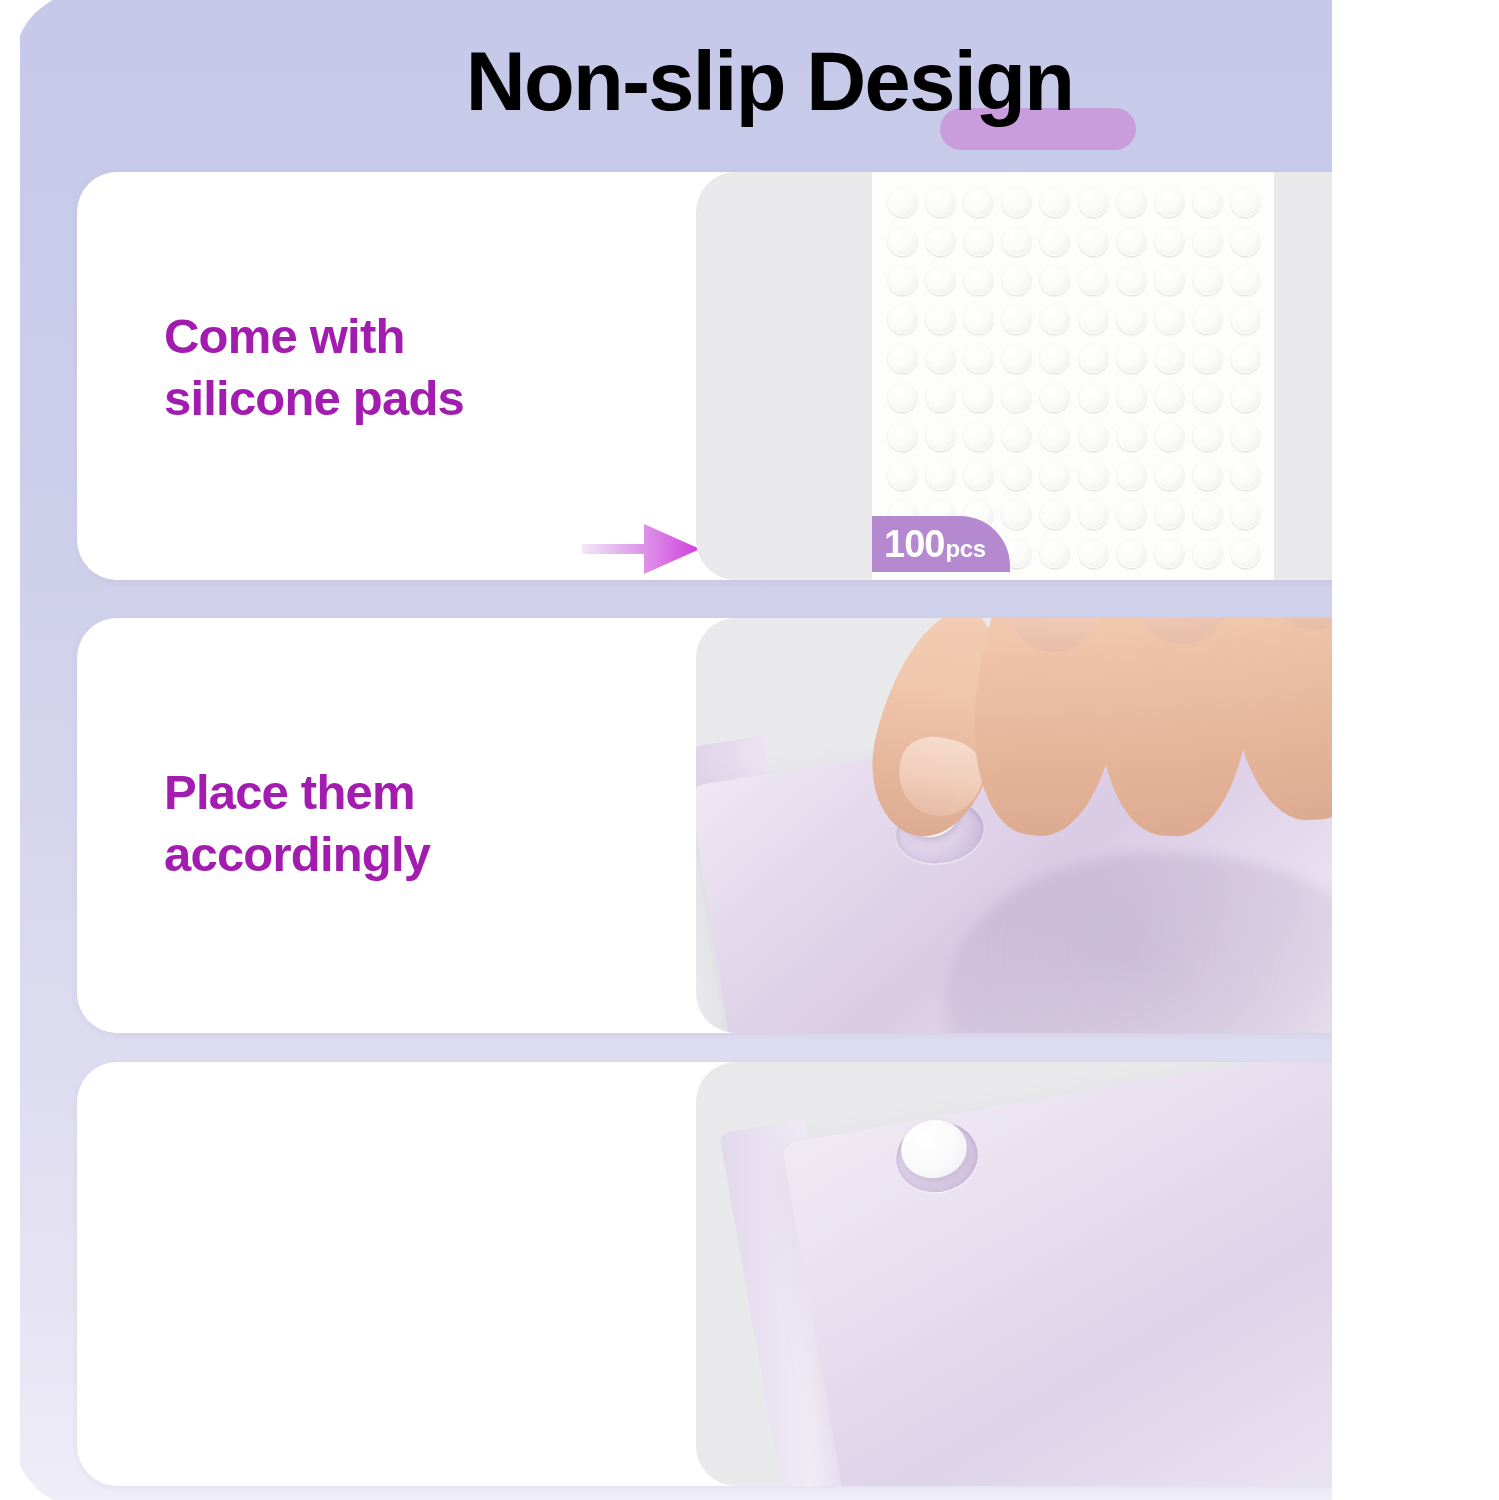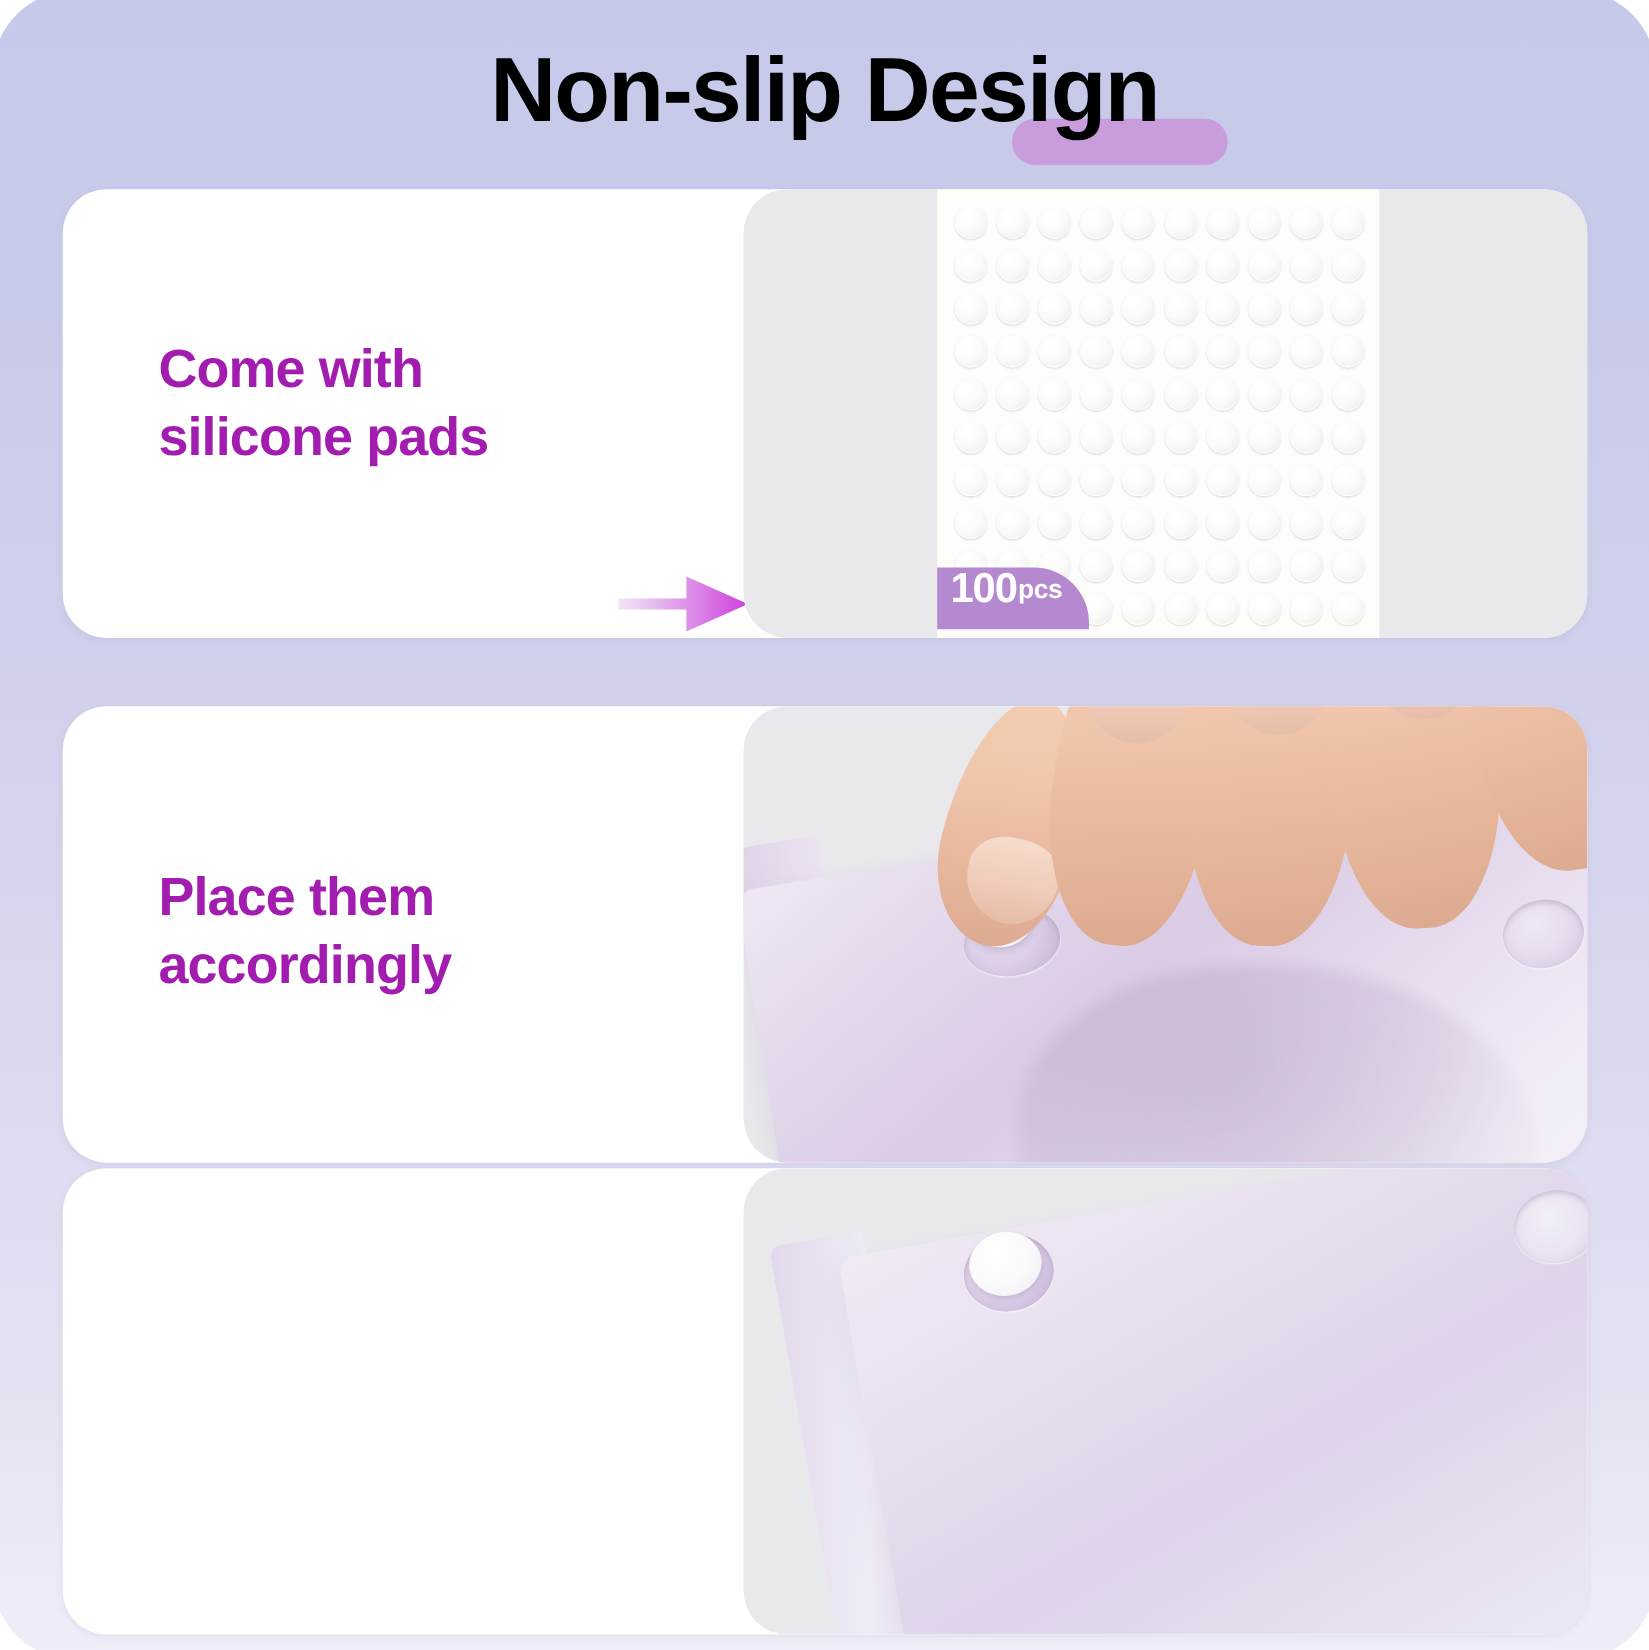--- a/index.html
+++ b/index.html
@@ -9,11 +9,12 @@
   }
   #page {
     position: relative;
-    width: 1499px;
+    width: 1312px;
     height: 1500px;
     overflow: hidden;
     background: #ffffff;
     font-family: "Liberation Sans", sans-serif;
+    margin-left: 20px;
   }
   
   #backdrop {

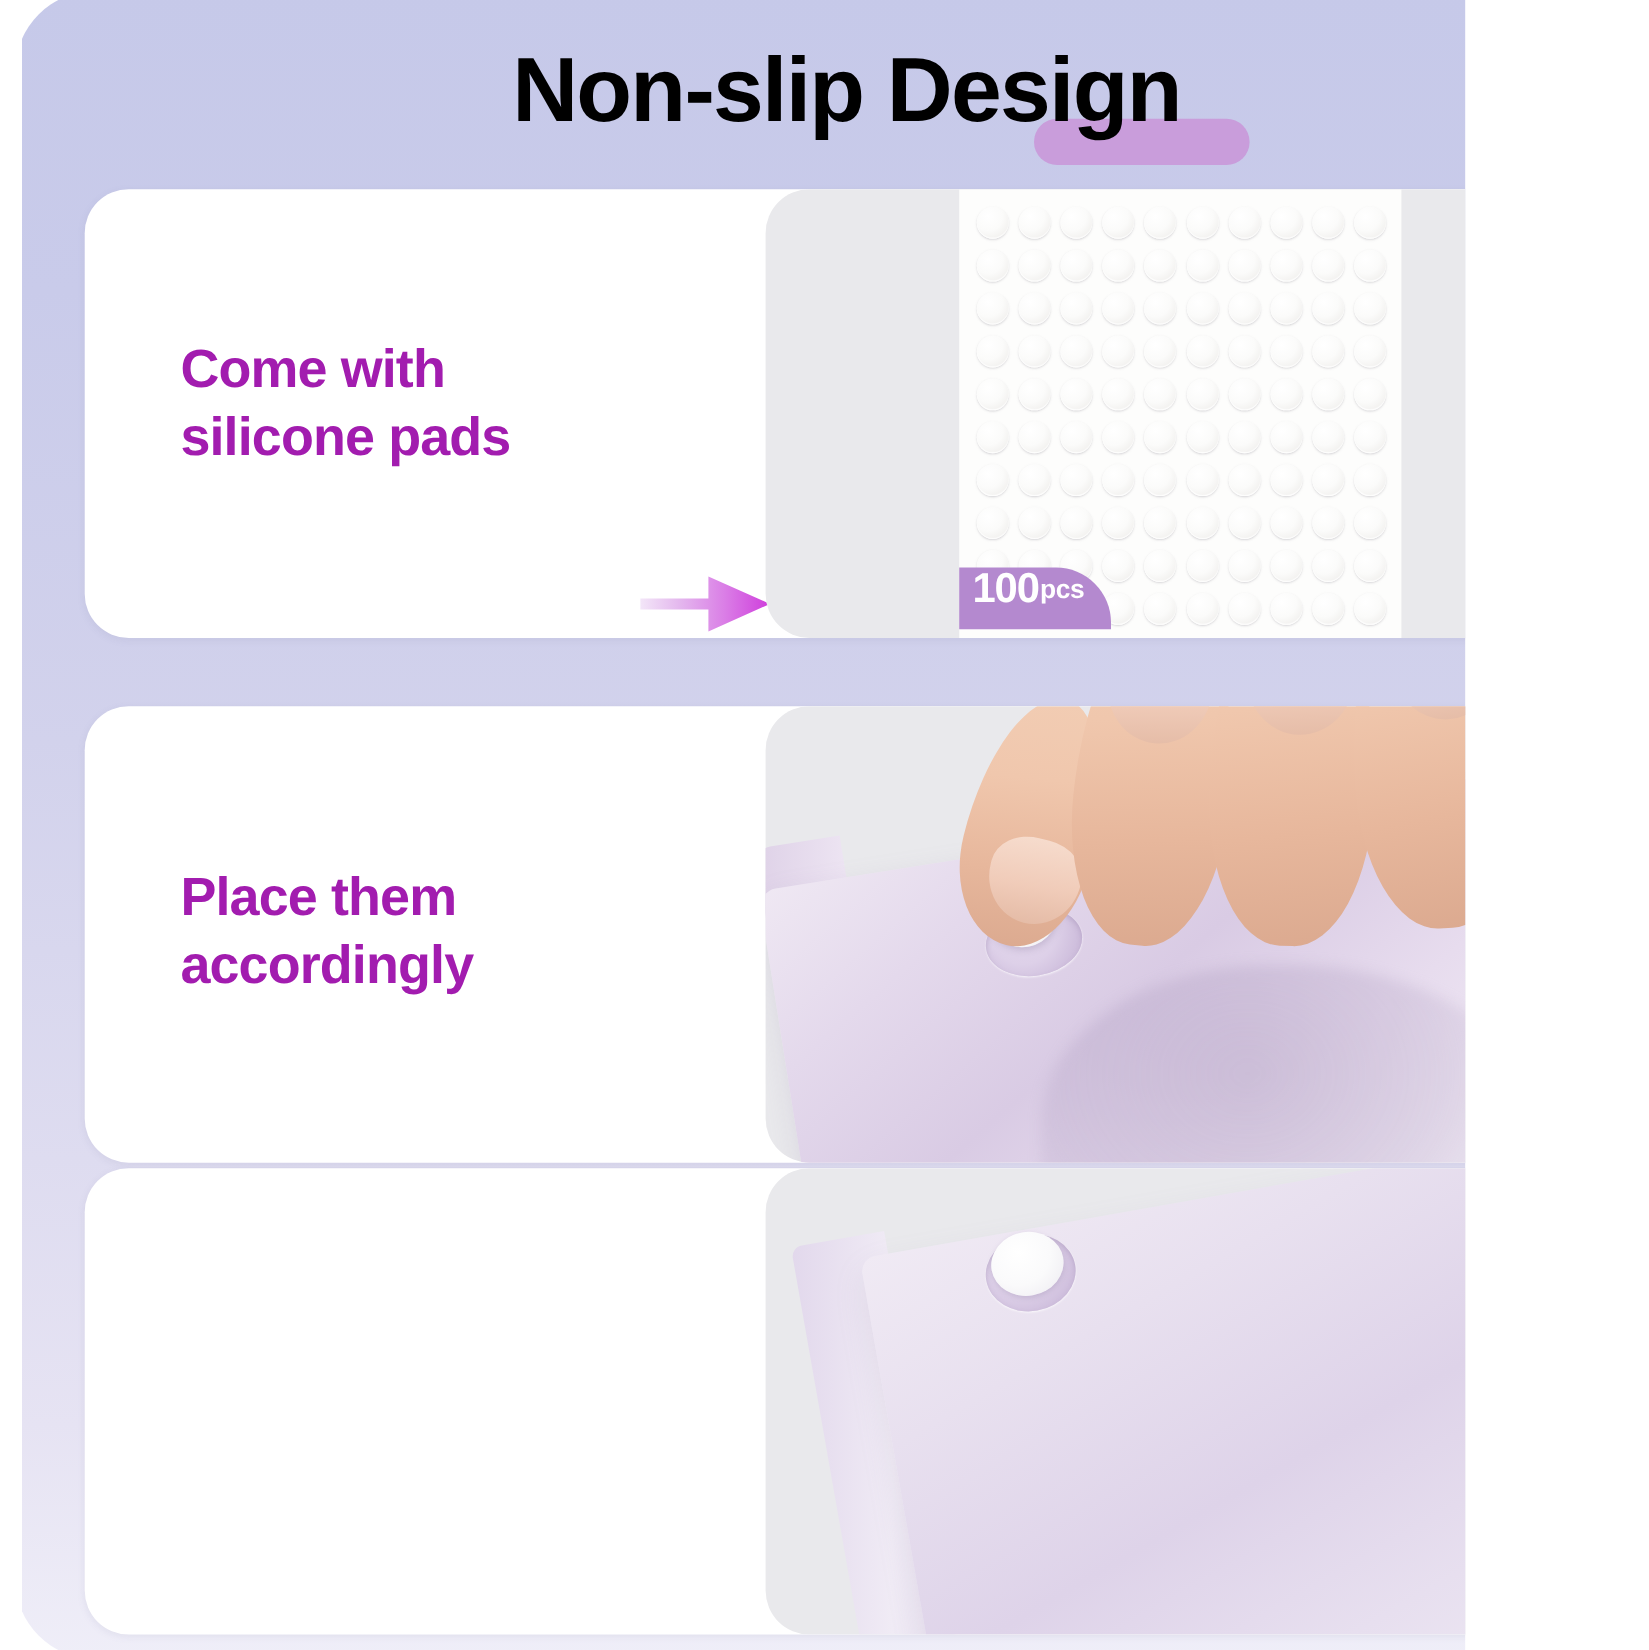--- a/index.html
+++ b/index.html
@@ -152,7 +152,7 @@
     background: #b489cf;
     border-top-right-radius: 50px;
     display: flex;
-    align-items: flex-start;
+    align-items: center;
     padding-left: 12px;
     box-sizing: border-box;
   }

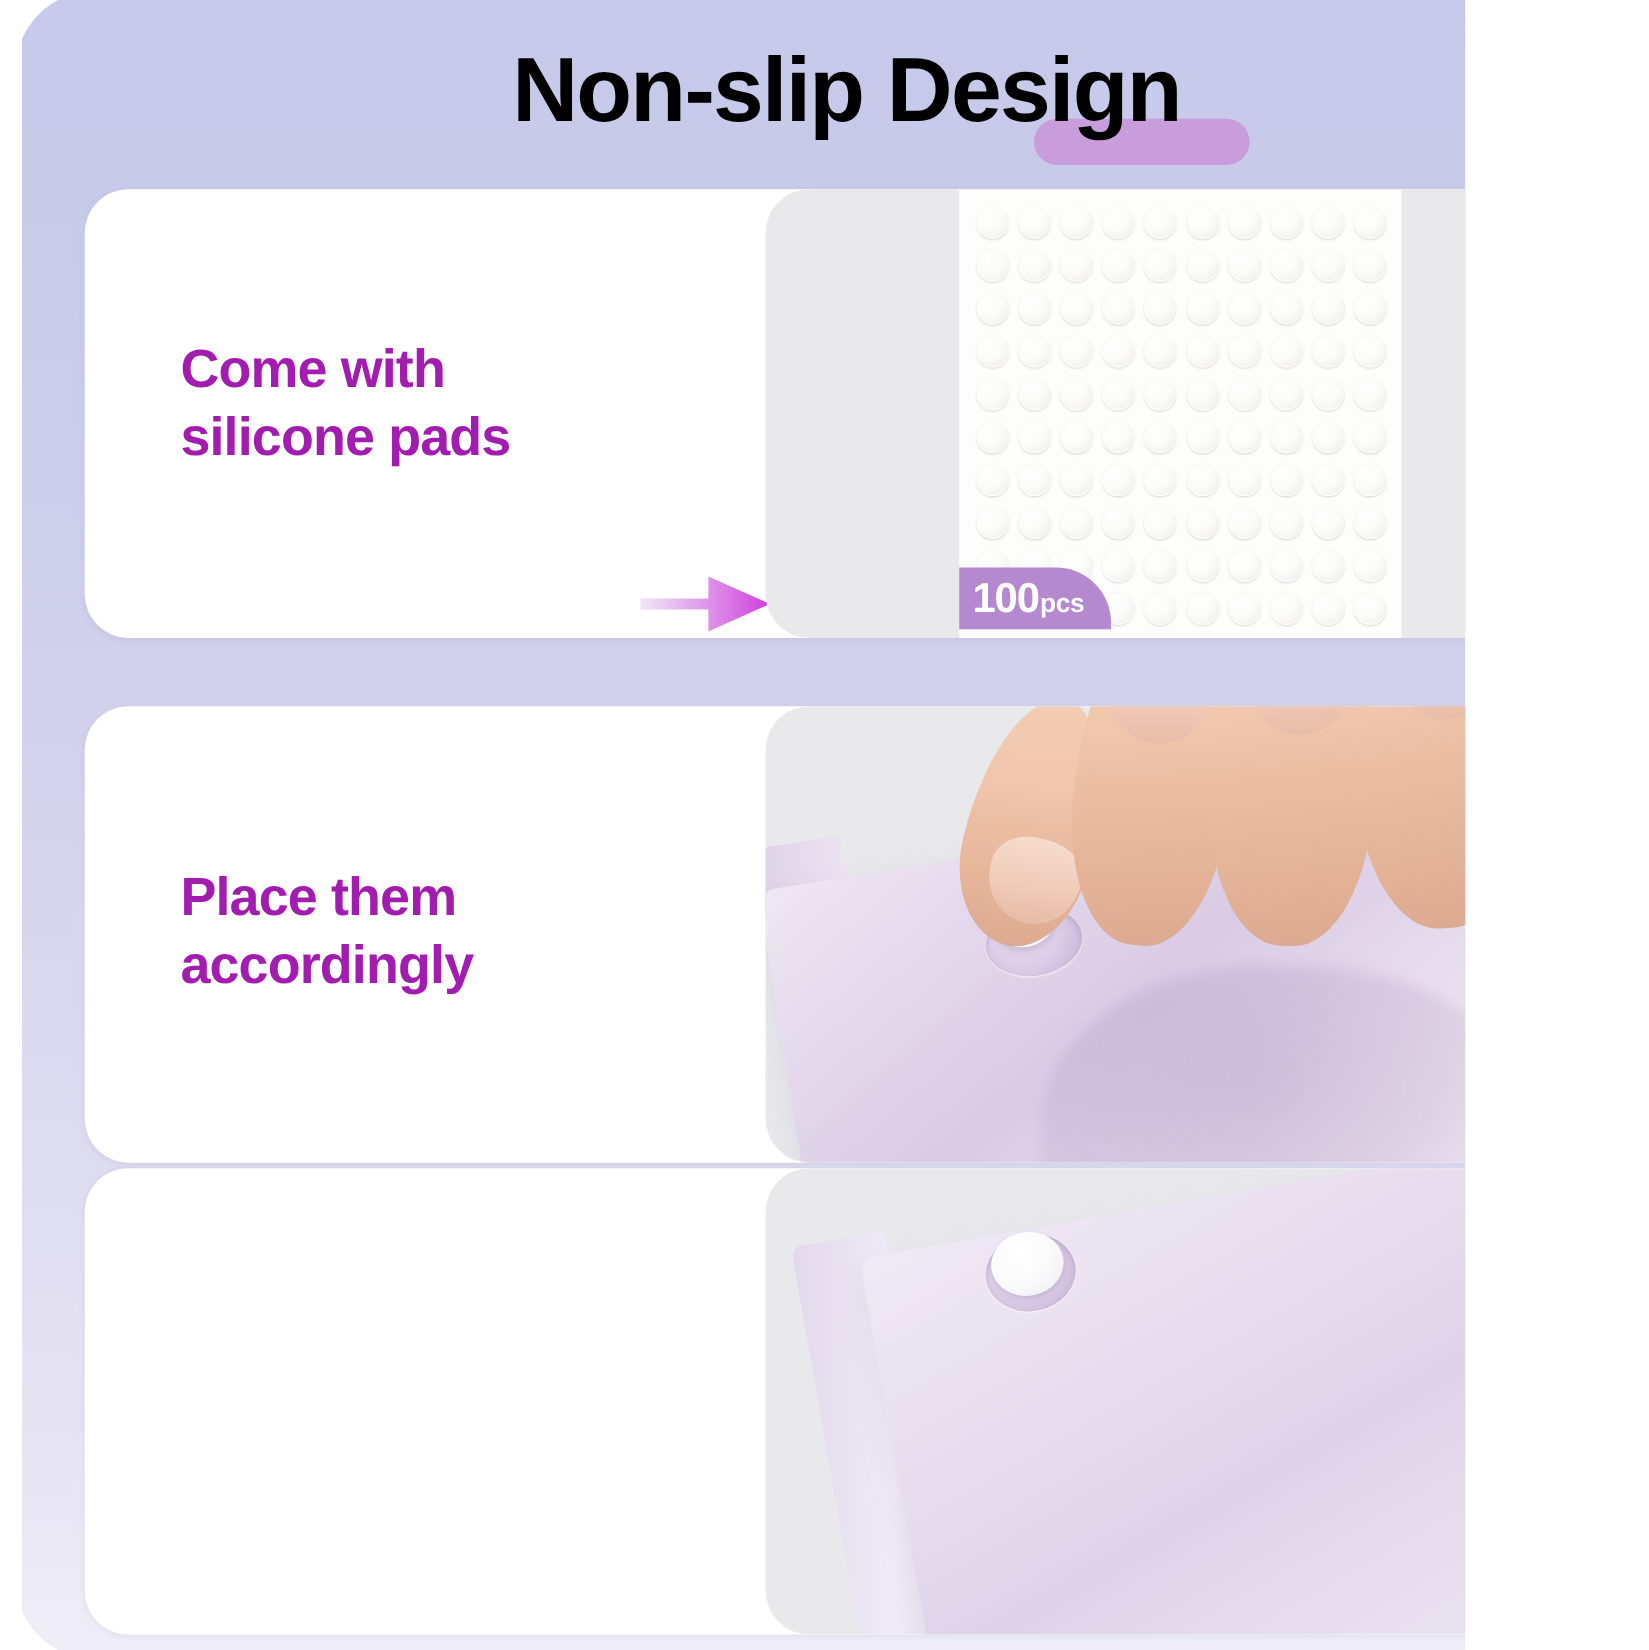--- a/index.html
+++ b/index.html
@@ -76,7 +76,7 @@
     box-shadow: 0 2px 7px rgba(120,115,160,0.10);
   }
   #card-1 { top: 172px;  height: 408px; }
-  #card-2 { top: 642px;  height: 415px; }
+  #card-2 { top: 618px;  height: 415px; }
   #card-3 { top: 1062px; height: 424px; }
 
   .card-text {

